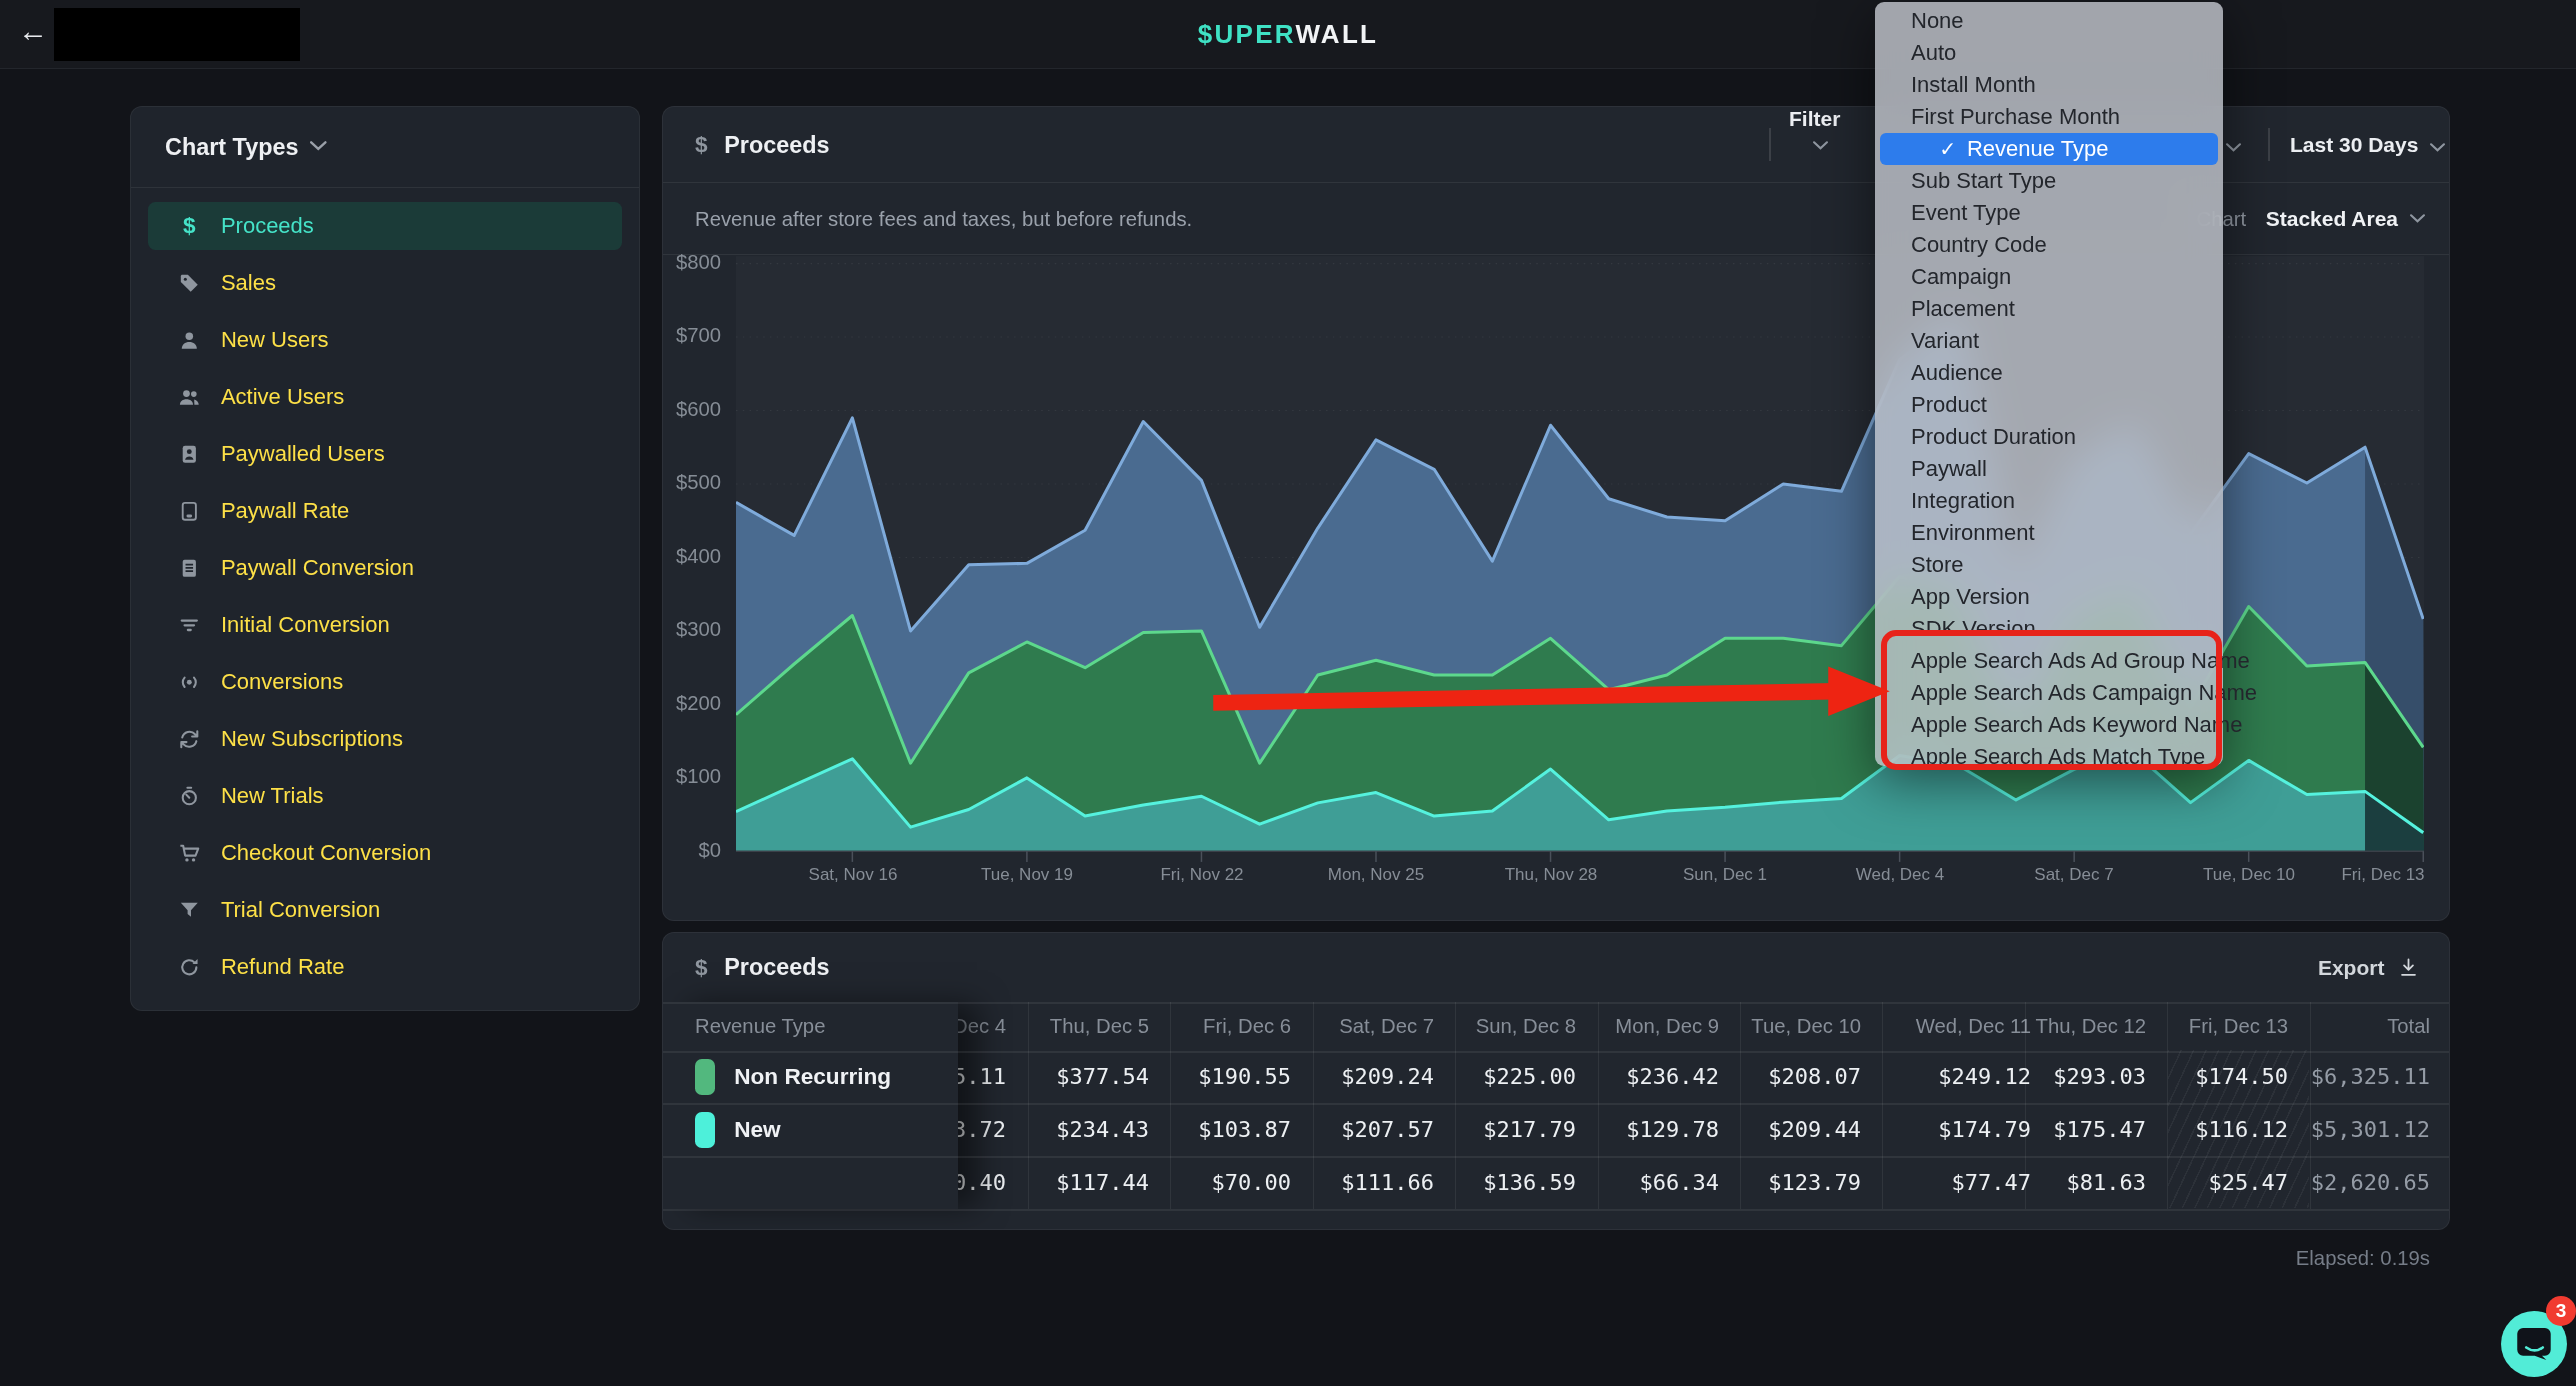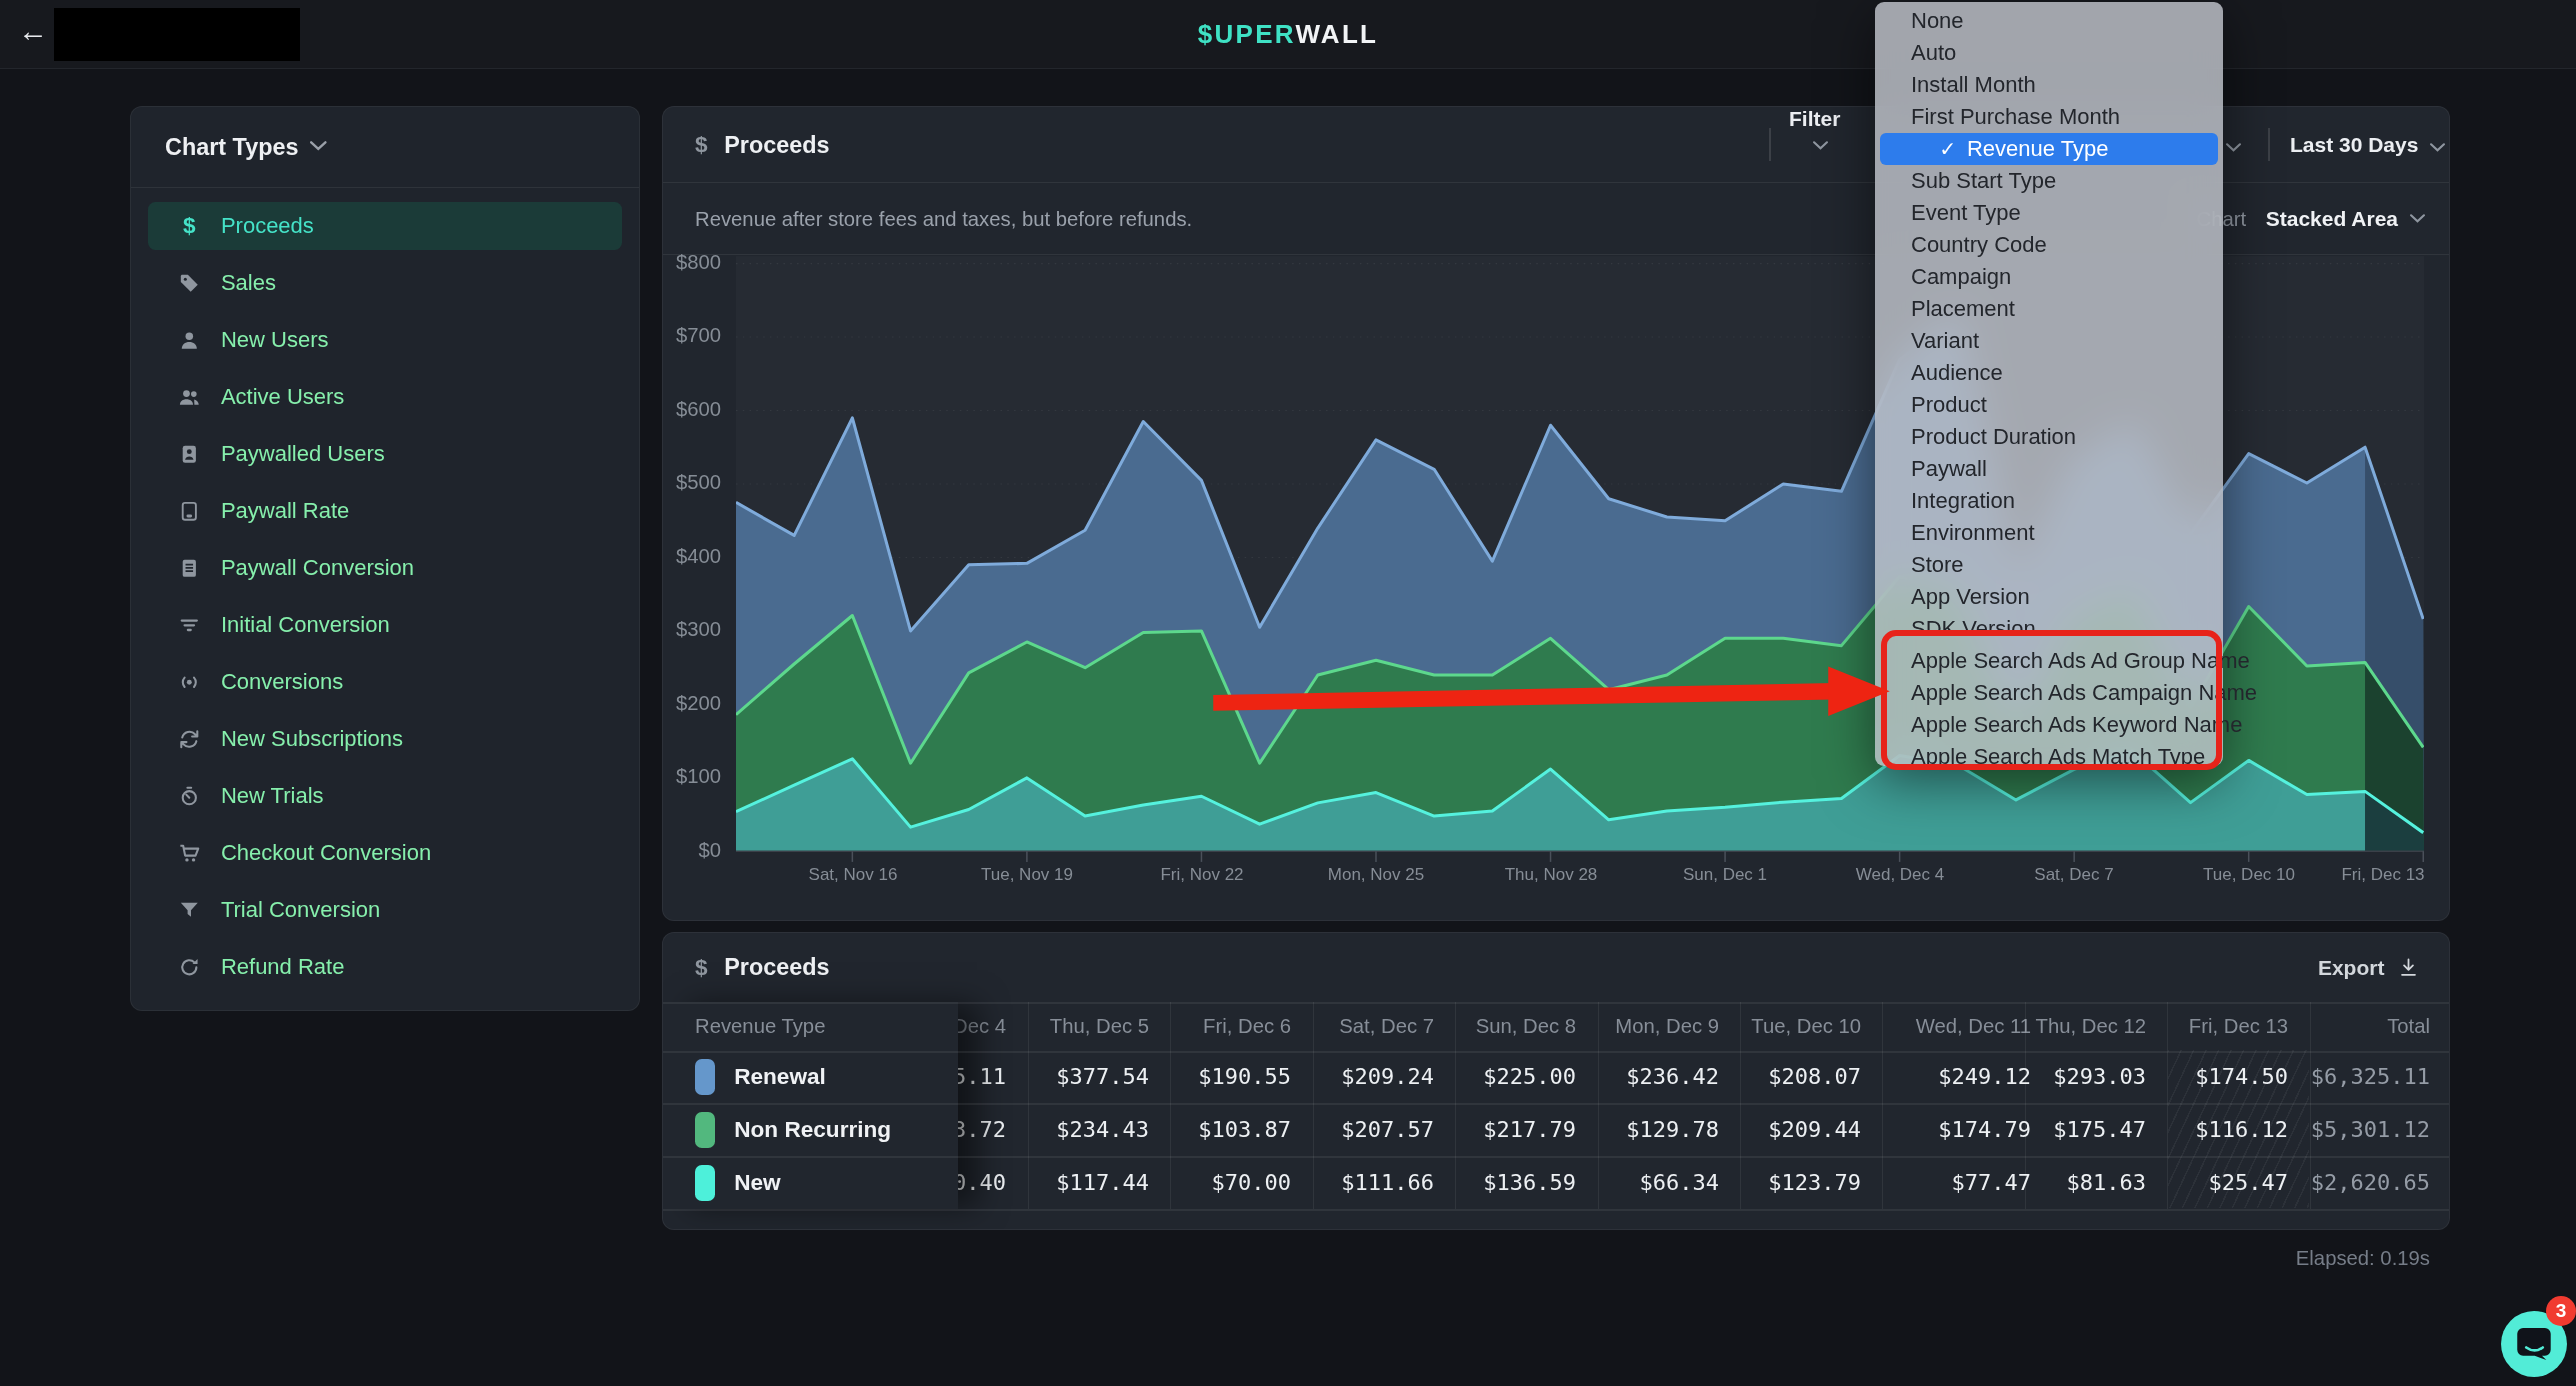--- a/index.html
+++ b/index.html
@@ -20,7 +20,7 @@
   .sidebar-header .hd{font-size:23.4px;font-weight:700;color:#eef0f3;}
   .chev{margin-left:12px;display:inline-block;}
   .side-list{padding:14.3px 17.3px 0 17.3px;}
-  .side-item{height:48px;margin-bottom:9px;border-radius:7.5px;display:flex;align-items:center;padding-left:29px;cursor:pointer;color:#86efac;font-size:22px;font-weight:500;}
+  .side-item{height:48px;margin-bottom:9px;border-radius:7.5px;display:flex;align-items:center;padding-left:29px;cursor:pointer;color:#fde047;font-size:22px;font-weight:500;}
   .side-item .icn{width:24px;height:24px;margin-right:19.6px;color:#8f969f;display:flex;align-items:center;justify-content:center;flex:0 0 24px;}
   .side-item .icn svg{width:22.6px;height:22.6px;}
   .side-item.sel{background:#1b3b38;color:#45e3c8;}

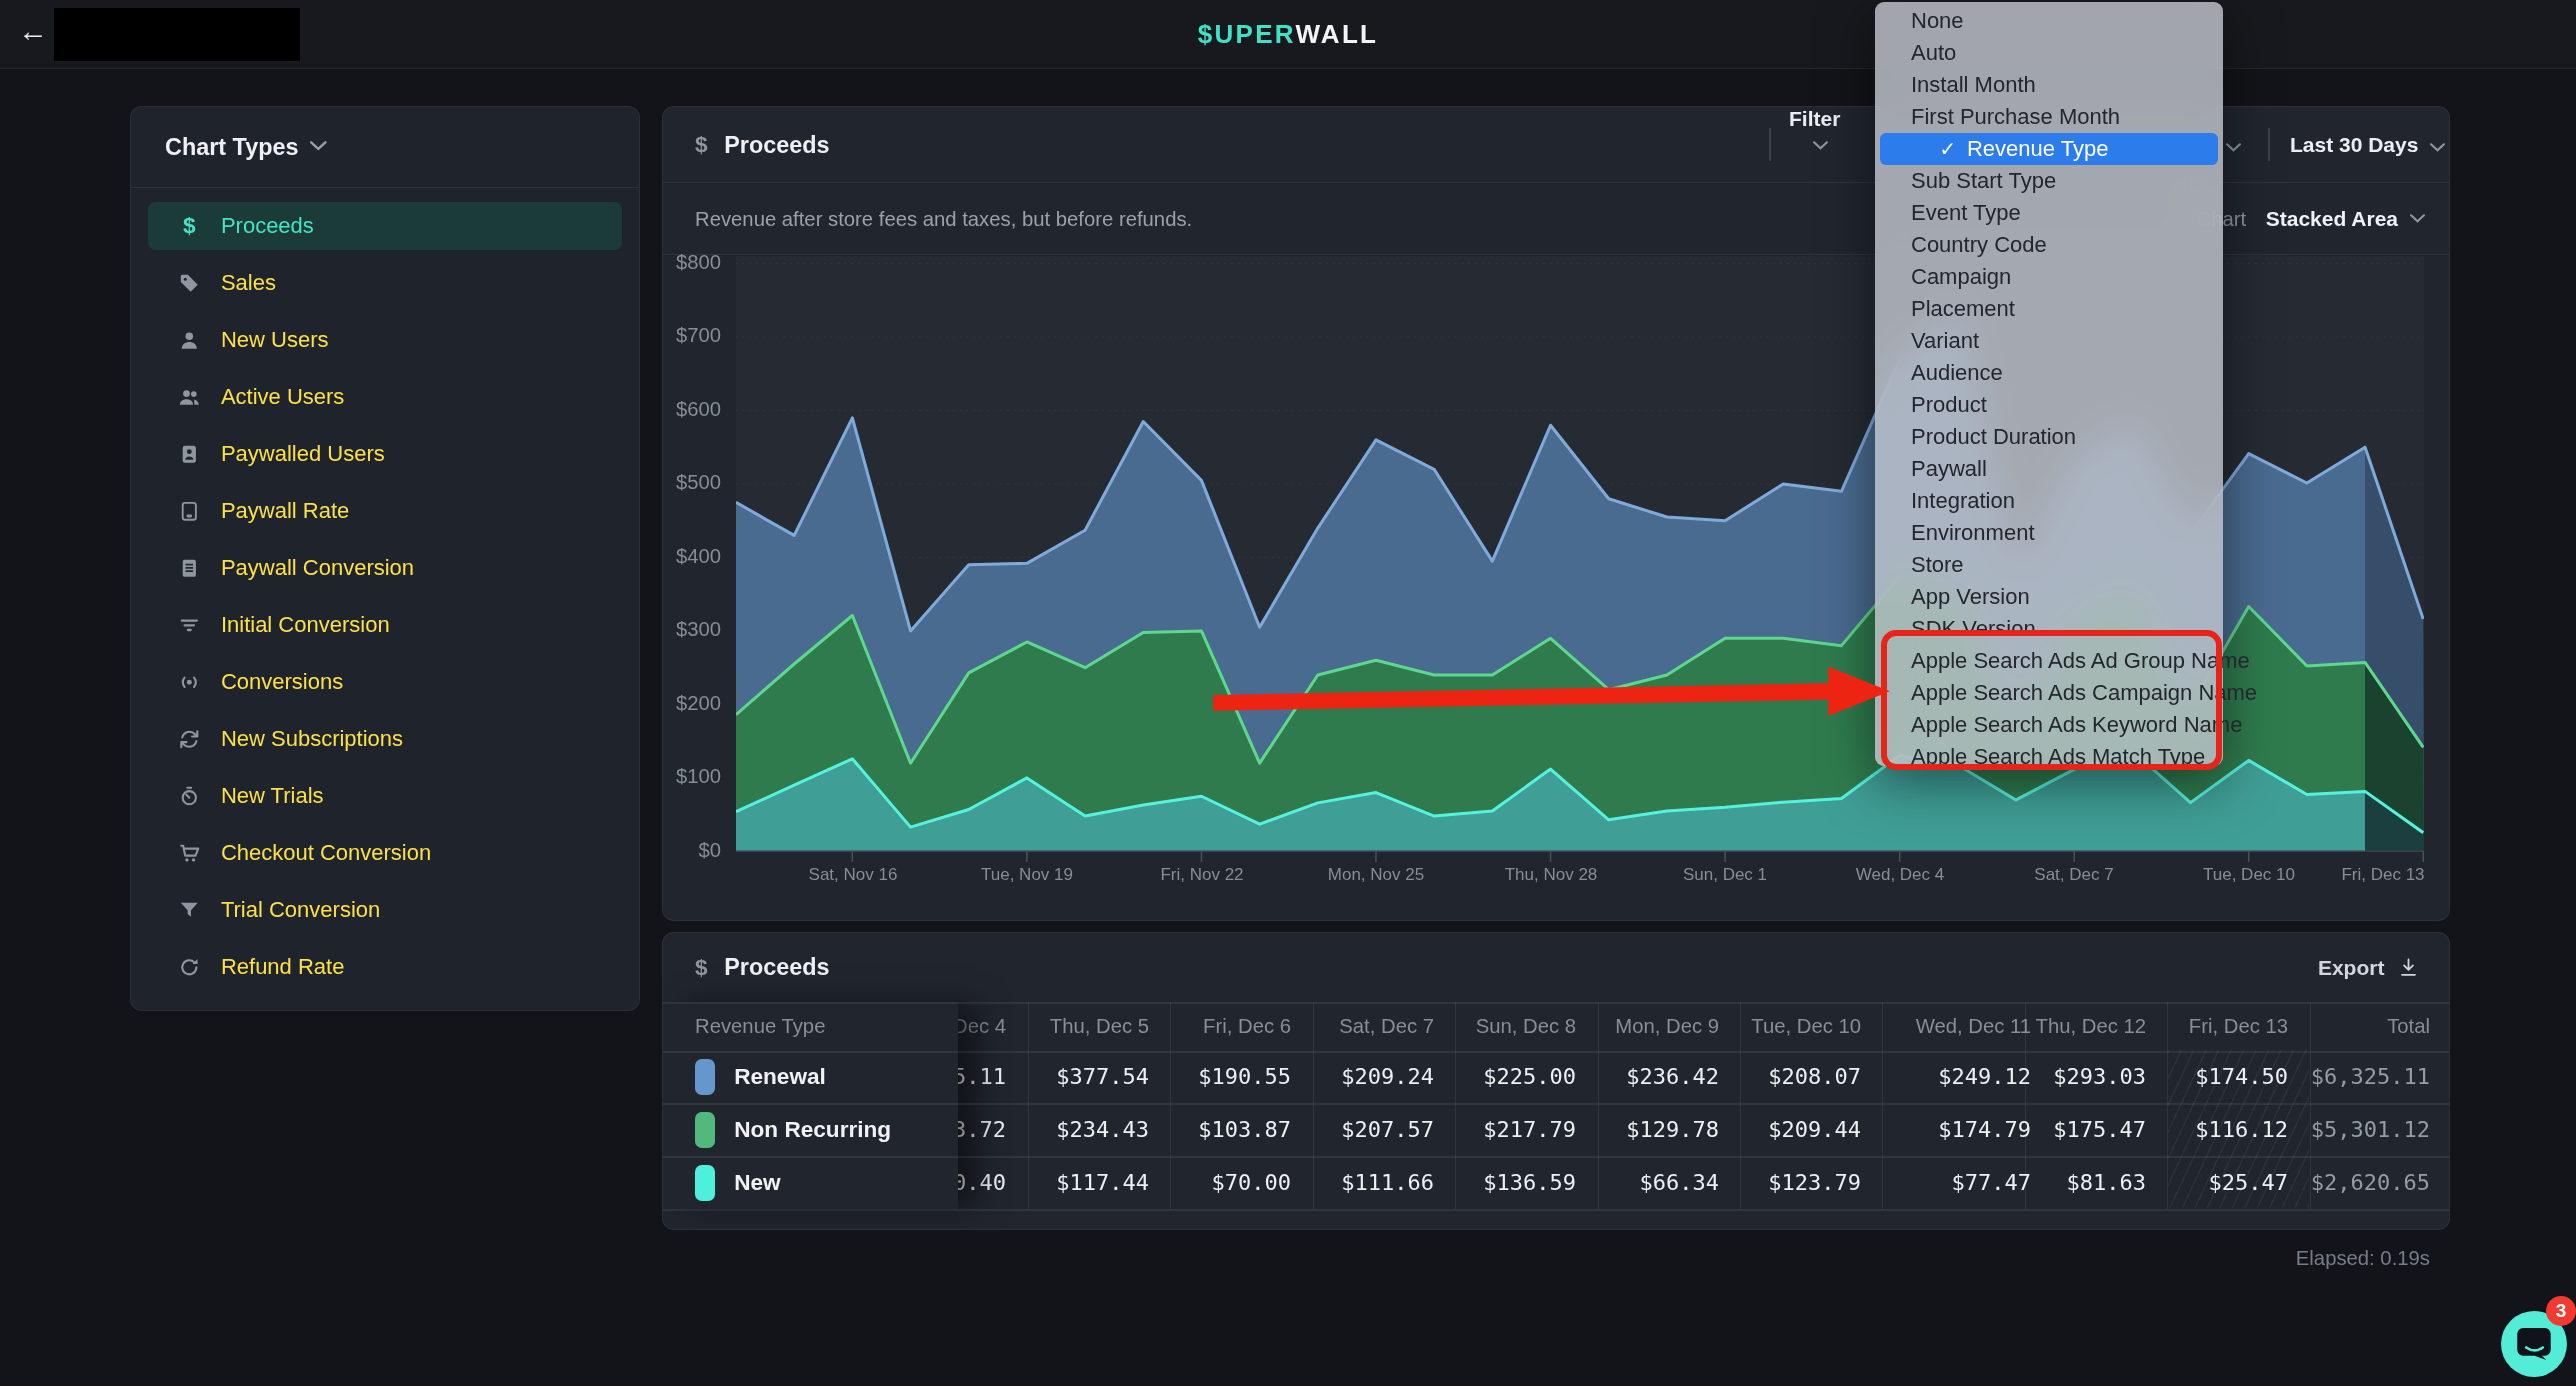--- a/index.html
+++ b/index.html
@@ -398,10 +398,6 @@
     <div class="sticky-col" id="sticky-col">
         <div class="th">Revenue Type</div>
         <div class="trow">
-          <span class="chip" style="background:#6597cb"></span>
-          <span>Renewal</span>
-        </div>
-        <div class="trow">
           <span class="chip" style="background:#52b87e"></span>
           <span>Non Recurring</span>
         </div>

